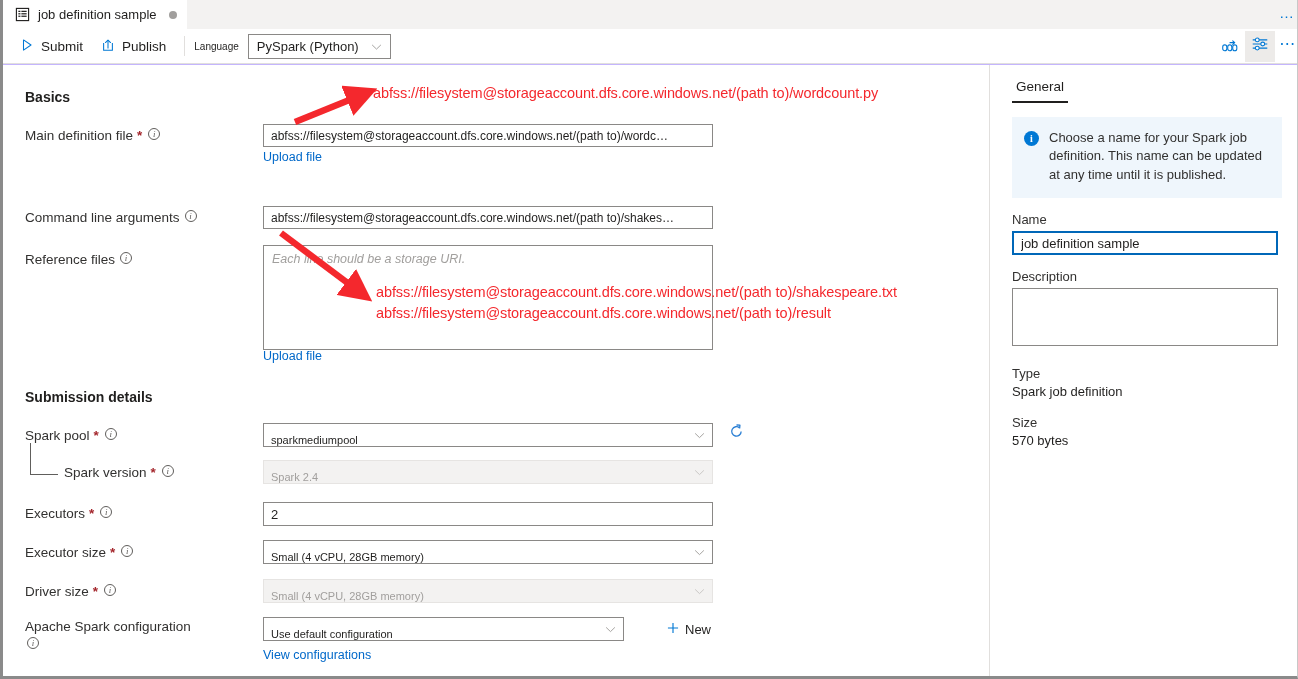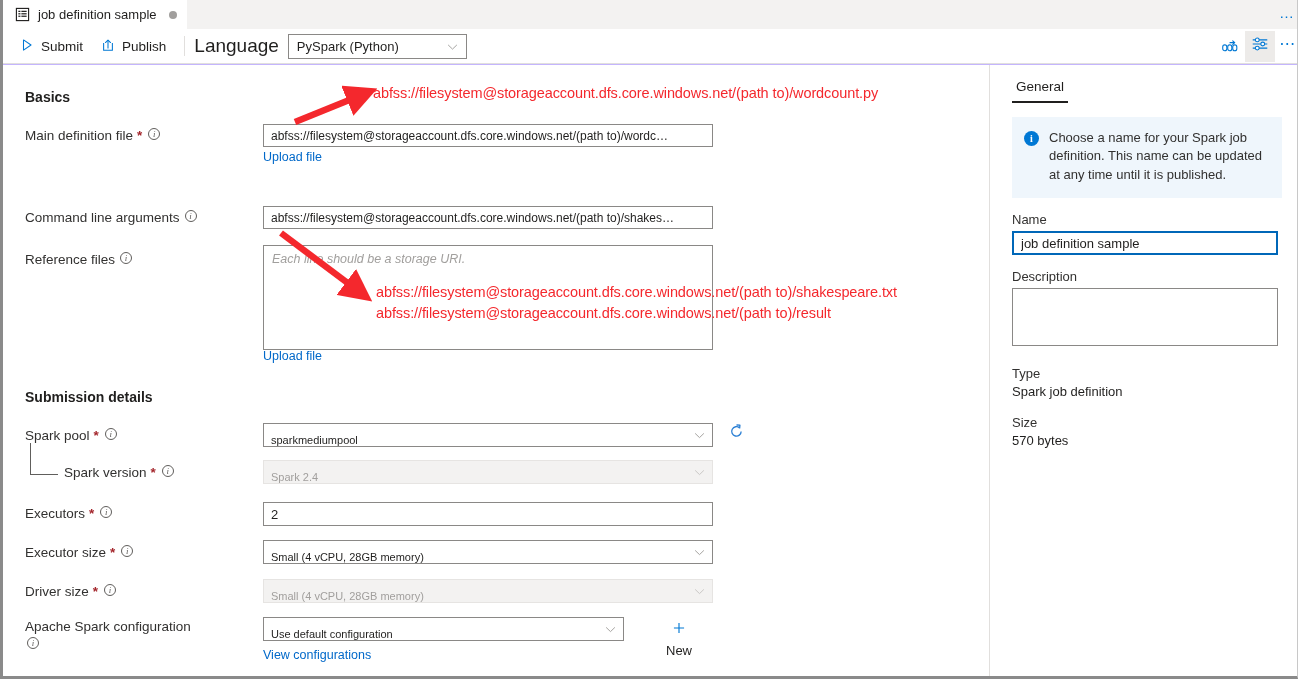--- a/index.html
+++ b/index.html
@@ -72,7 +72,7 @@
   .cmd-sep {
     width: 1px; height: 20px; background: #e1dfdd; margin: 0 9px;
   }
-  .lang-label { font-size: 19px; color: #201f1e; margin-right: 9px; }
+  .lang-label { font-size: 10px; color: #201f1e; margin-right: 9px; }
   .lang-select {
     position: relative;
     width: 179px; height: 25px;

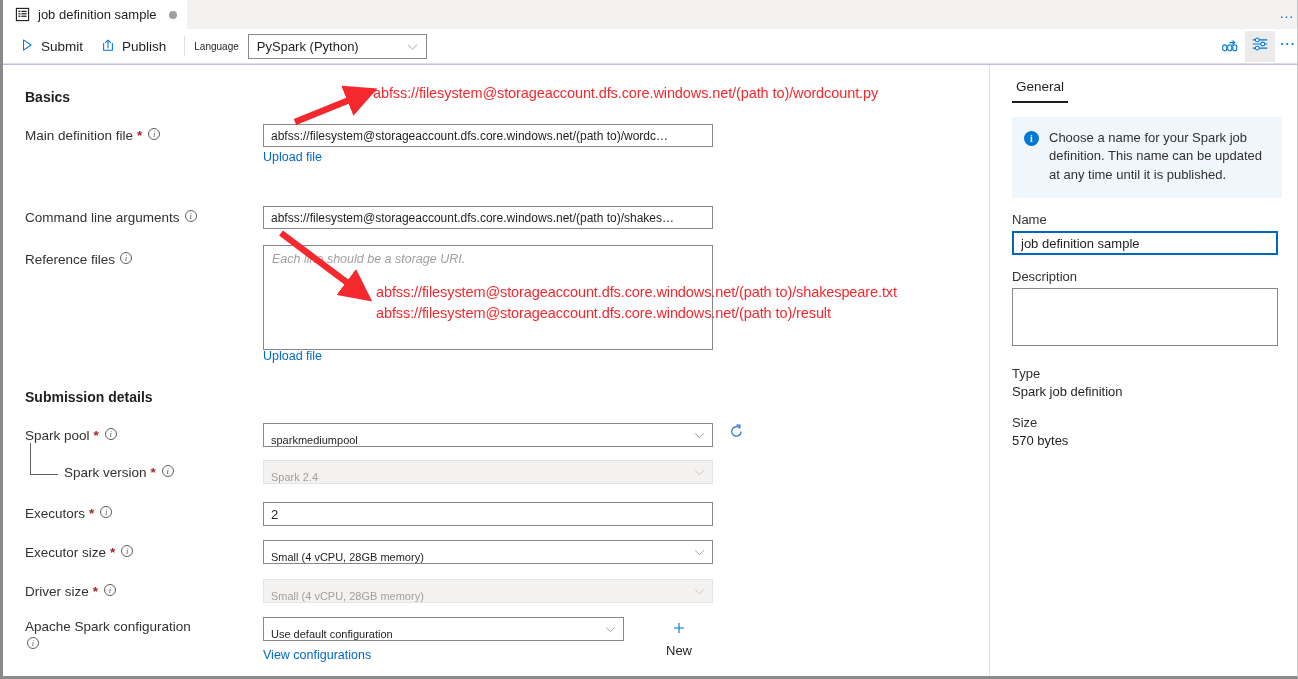--- a/index.html
+++ b/index.html
@@ -75,7 +75,7 @@
   .lang-label { font-size: 10px; color: #201f1e; margin-right: 9px; }
   .lang-select {
     position: relative;
-    width: 179px; height: 25px;
+    width: 143px; height: 25px;
     border: 1px solid #8a8886;
     background: #ffffff;
     display: flex; align-items: center;

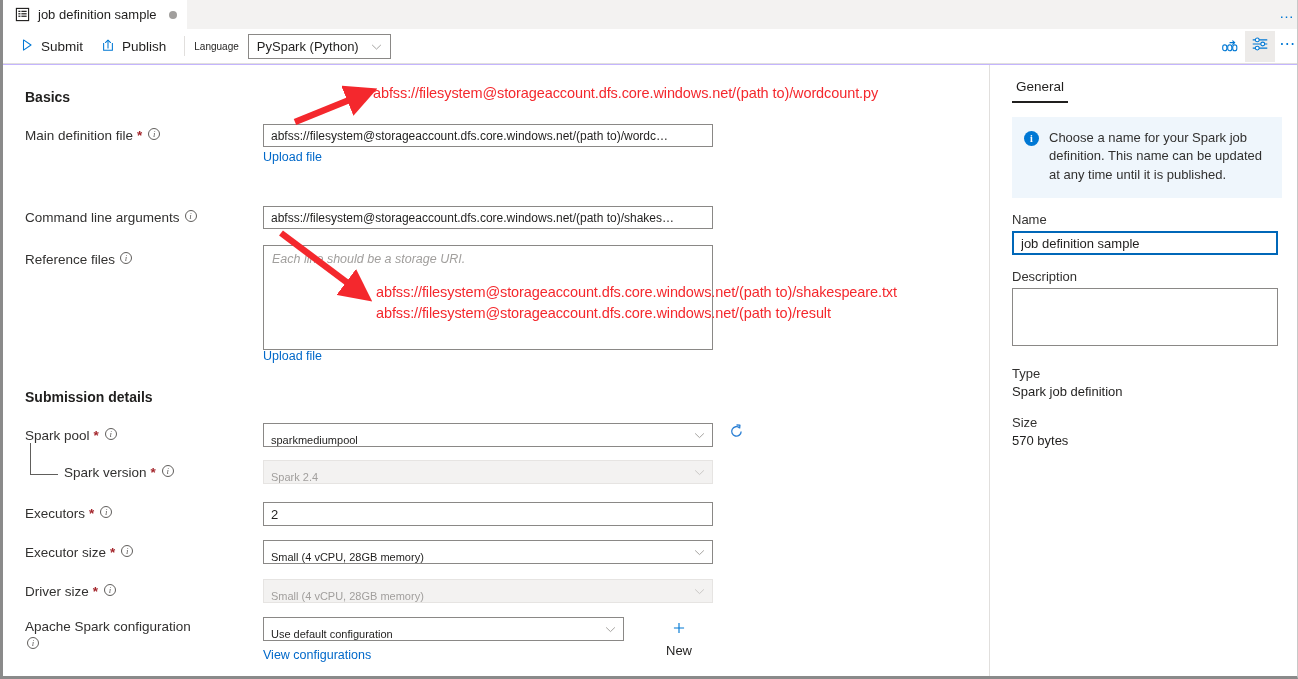--- a/index.html
+++ b/index.html
@@ -470,7 +470,7 @@
             </svg>
         </span>
       </div>
-      <div class="new-btn" style="left:663px; top:556px;flex-direction:column;">
+      <div class="new-btn" style="left:663px; top:556px;">
         <span>
           <svg width="14" height="14" viewBox="0 0 16 16">
               <path d="M8 2.2 V13.8 M2.2 8 H13.8" fill="none" stroke="#0078d4" stroke-width="1.3"></path>

